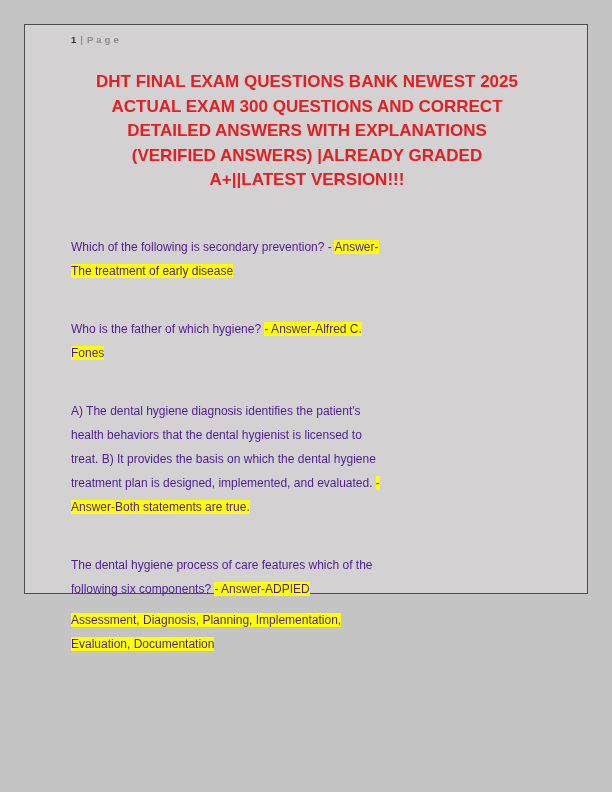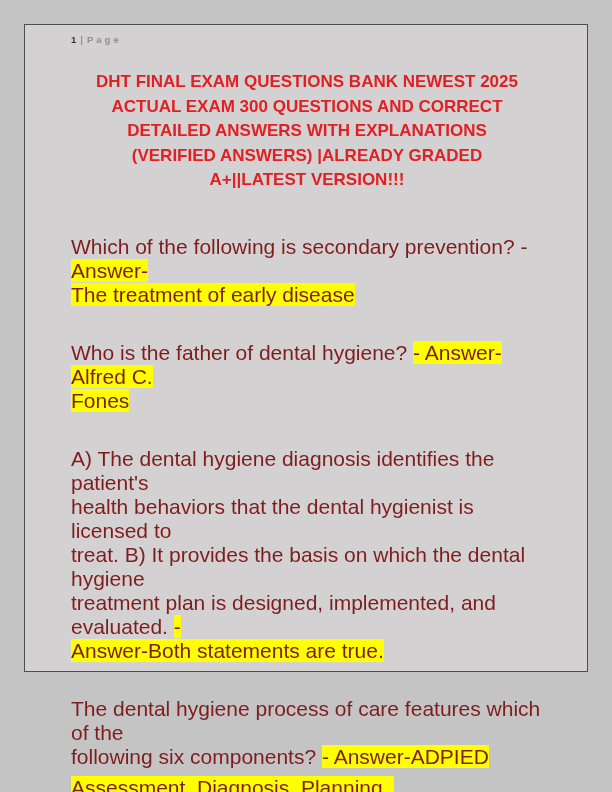--- a/index.html
+++ b/index.html
@@ -13,7 +13,7 @@
   .page {
     position: absolute;
     left: 24px; top: 24px;
-    width: 564px; height: 648px;
+    width: 564px; height: 570px;
     box-sizing: border-box;
     background: #d3d1d2;
     border: 1.5px solid #4e4e4e;

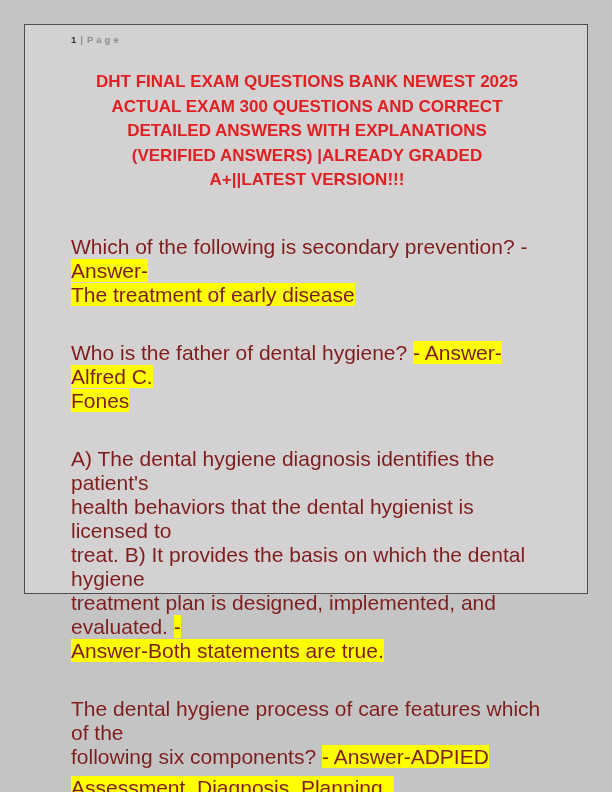--- a/index.html
+++ b/index.html
@@ -43,9 +43,9 @@
   .qa { margin: 0 0 34px 0; }
   .para {
     margin: 0 0 7px 0;
-    font-size: 21px;
+    font-size: 12px;
     line-height: 24px;
-    color: #7f1d1d;
+    color: #4c1d95;
     white-space: pre-wrap;
   }
   mark.hl {

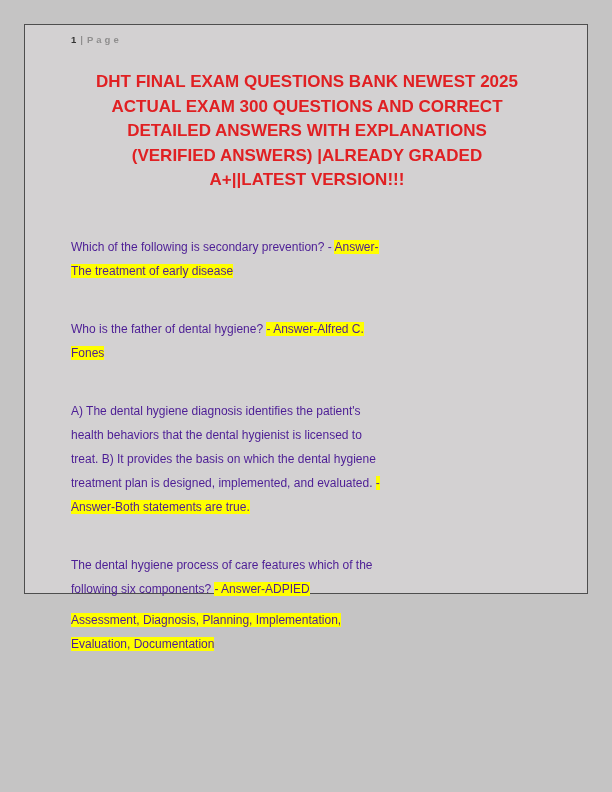--- a/index.html
+++ b/index.html
@@ -76,7 +76,7 @@
     </div>
 
     <div class="qa">
-      <p class="para"><span>Who is the father of dental hygiene? </span><mark class="hl">- Answer-Alfred C.
+      <p class="para"><span>Who is the father of which hygiene? </span><mark class="hl">- Answer-Alfred C.
 Fones</mark></p>
     </div>
 

